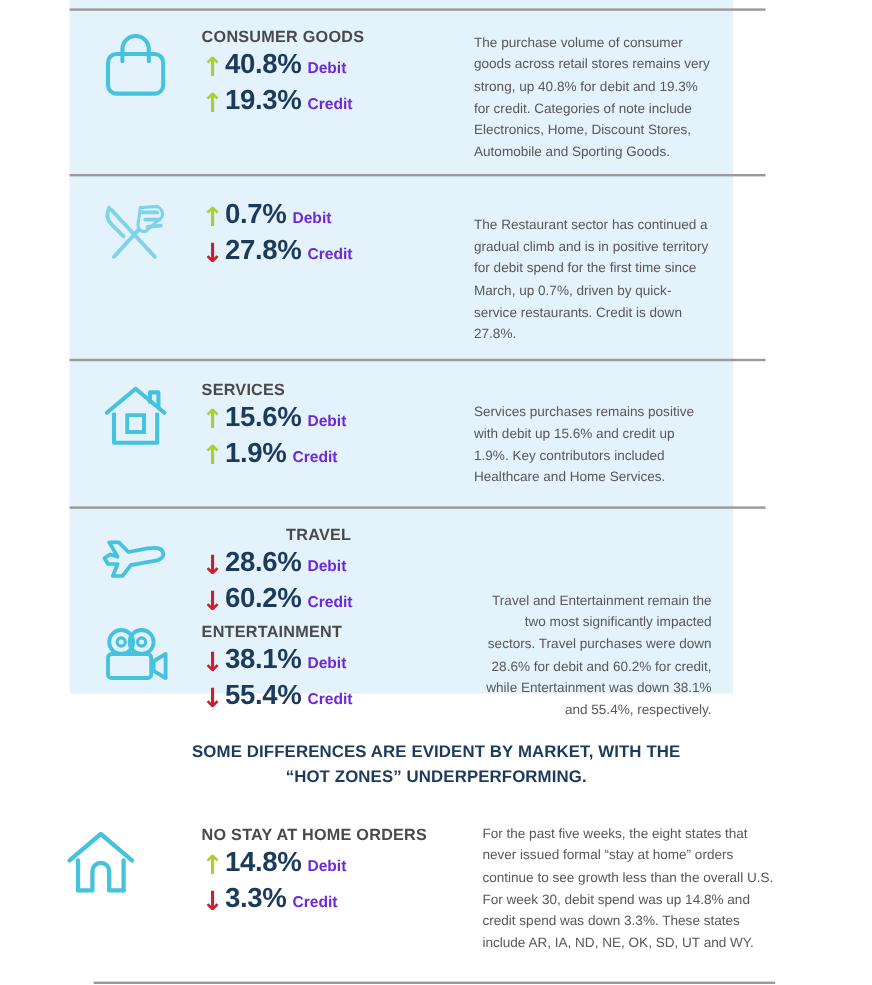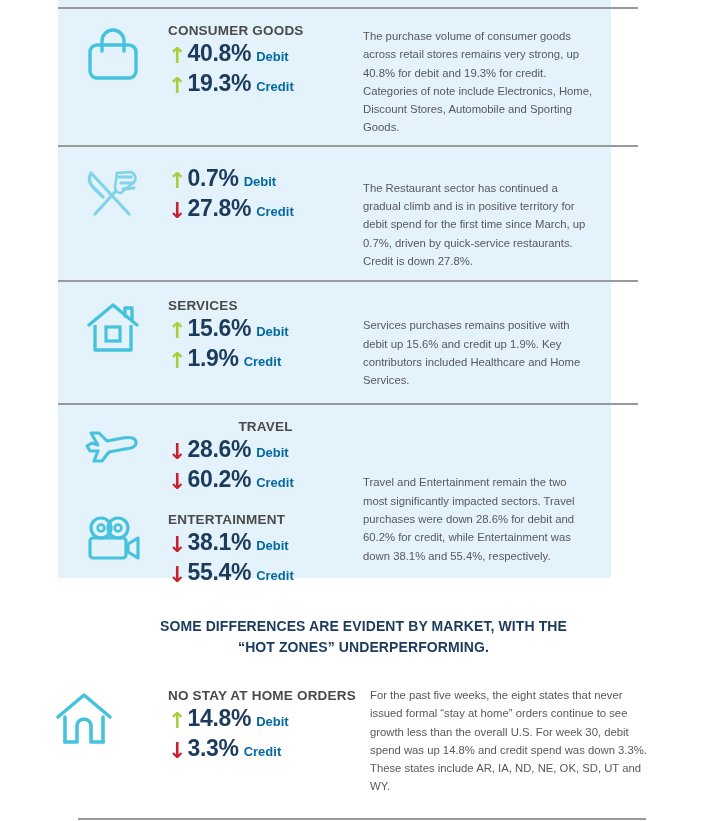--- a/index.html
+++ b/index.html
@@ -56,6 +56,7 @@
     padding-right: 18px;
     display: flex;
     align-items: center;
+    margin-left: 32px;
   }
 
   .sector-name {

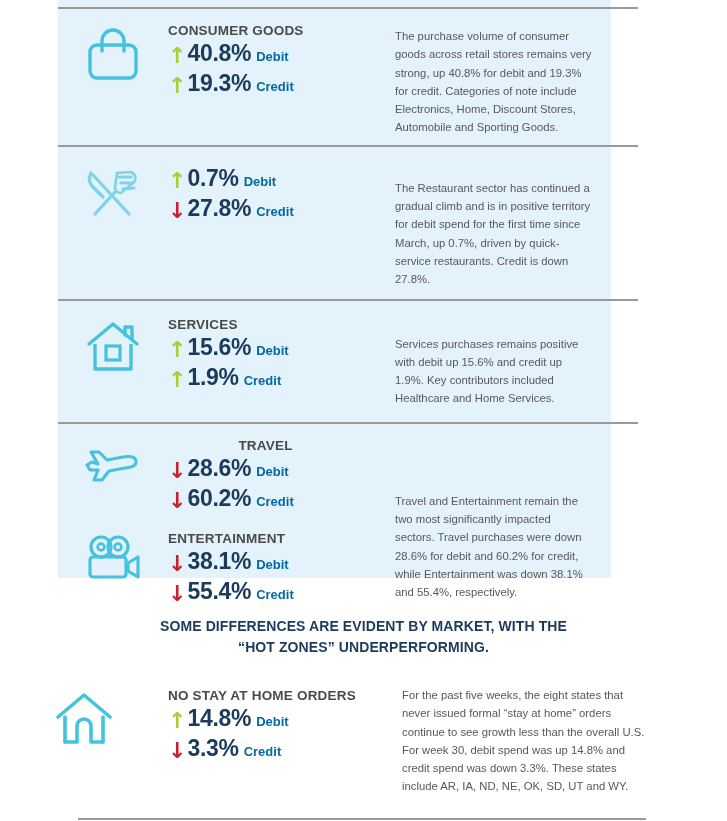--- a/index.html
+++ b/index.html
@@ -97,7 +97,7 @@
   .stat-label {
     font-size: 13px;
     font-weight: bold;
-    color: #0369a1;
+    color: #6d28d9;
     margin-left: 5px;
   }
 

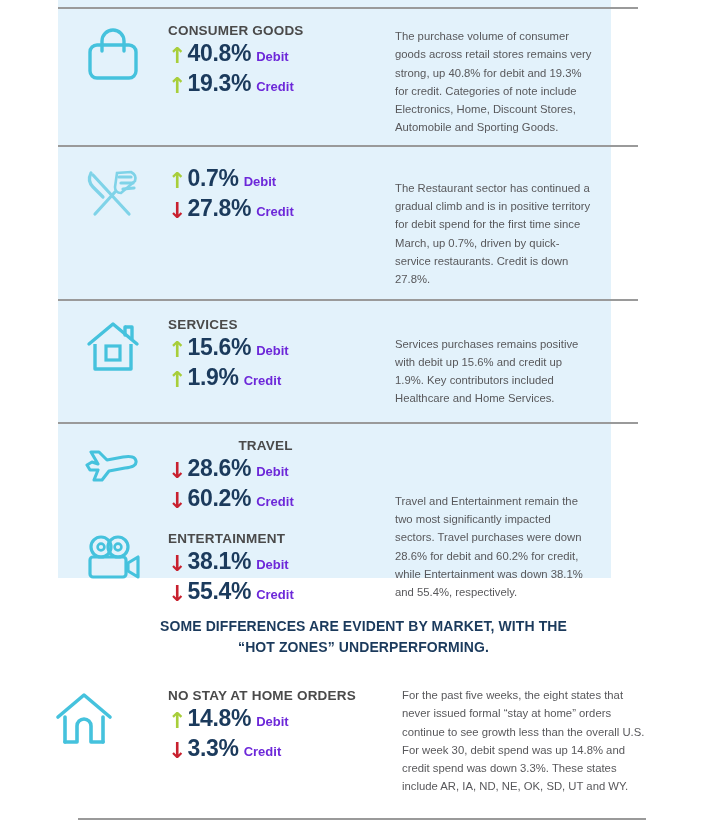--- a/index.html
+++ b/index.html
@@ -285,7 +285,7 @@
       </div>
 
     </div>
-    <div class="desc-cell" style="padding-top:58px; align-items:flex-start;">
+    <div class="desc-cell" style="padding-top:58px; align-items:flex-start;text-align:right;">
       <p class="desc-text">Travel and Entertainment remain the two most significantly impacted sectors. Travel purchases were down 28.6% for debit and 60.2% for credit, while Entertainment was down 38.1% and 55.4%, respectively.</p>
     </div>
   </div>

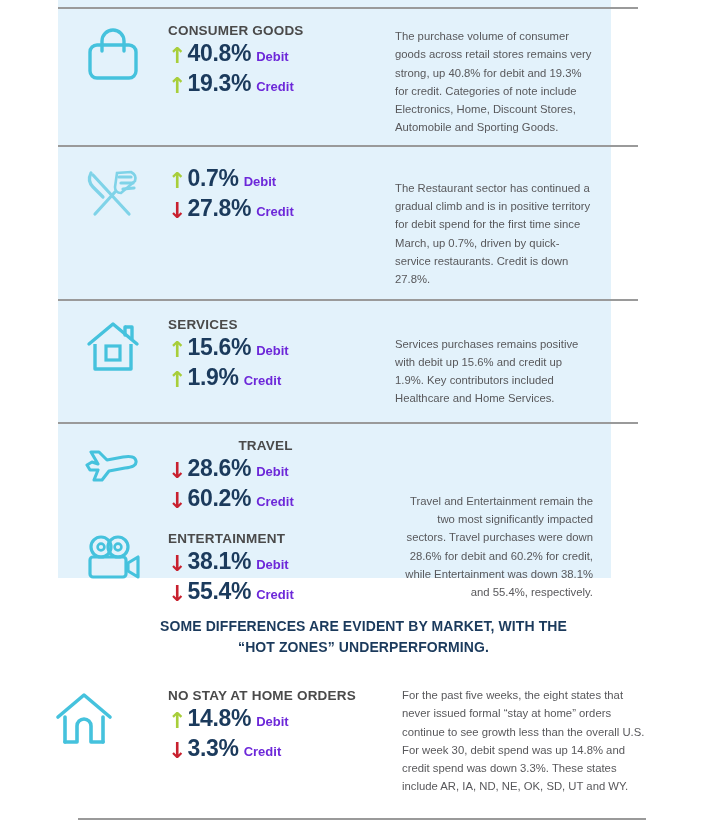--- a/index.html
+++ b/index.html
@@ -258,7 +258,7 @@
         </div>
       </div>
 
-      <div class="row" style="margin-top:12px;">
+      <div class="row" style="margin-top:0;">
         <div class="icon-cell">
           <svg width="58" height="52" viewBox="0 0 58 52">
             <circle cx="17" cy="14" r="10" fill="none" stroke="#45c2dd" stroke-width="3.2"></circle>

